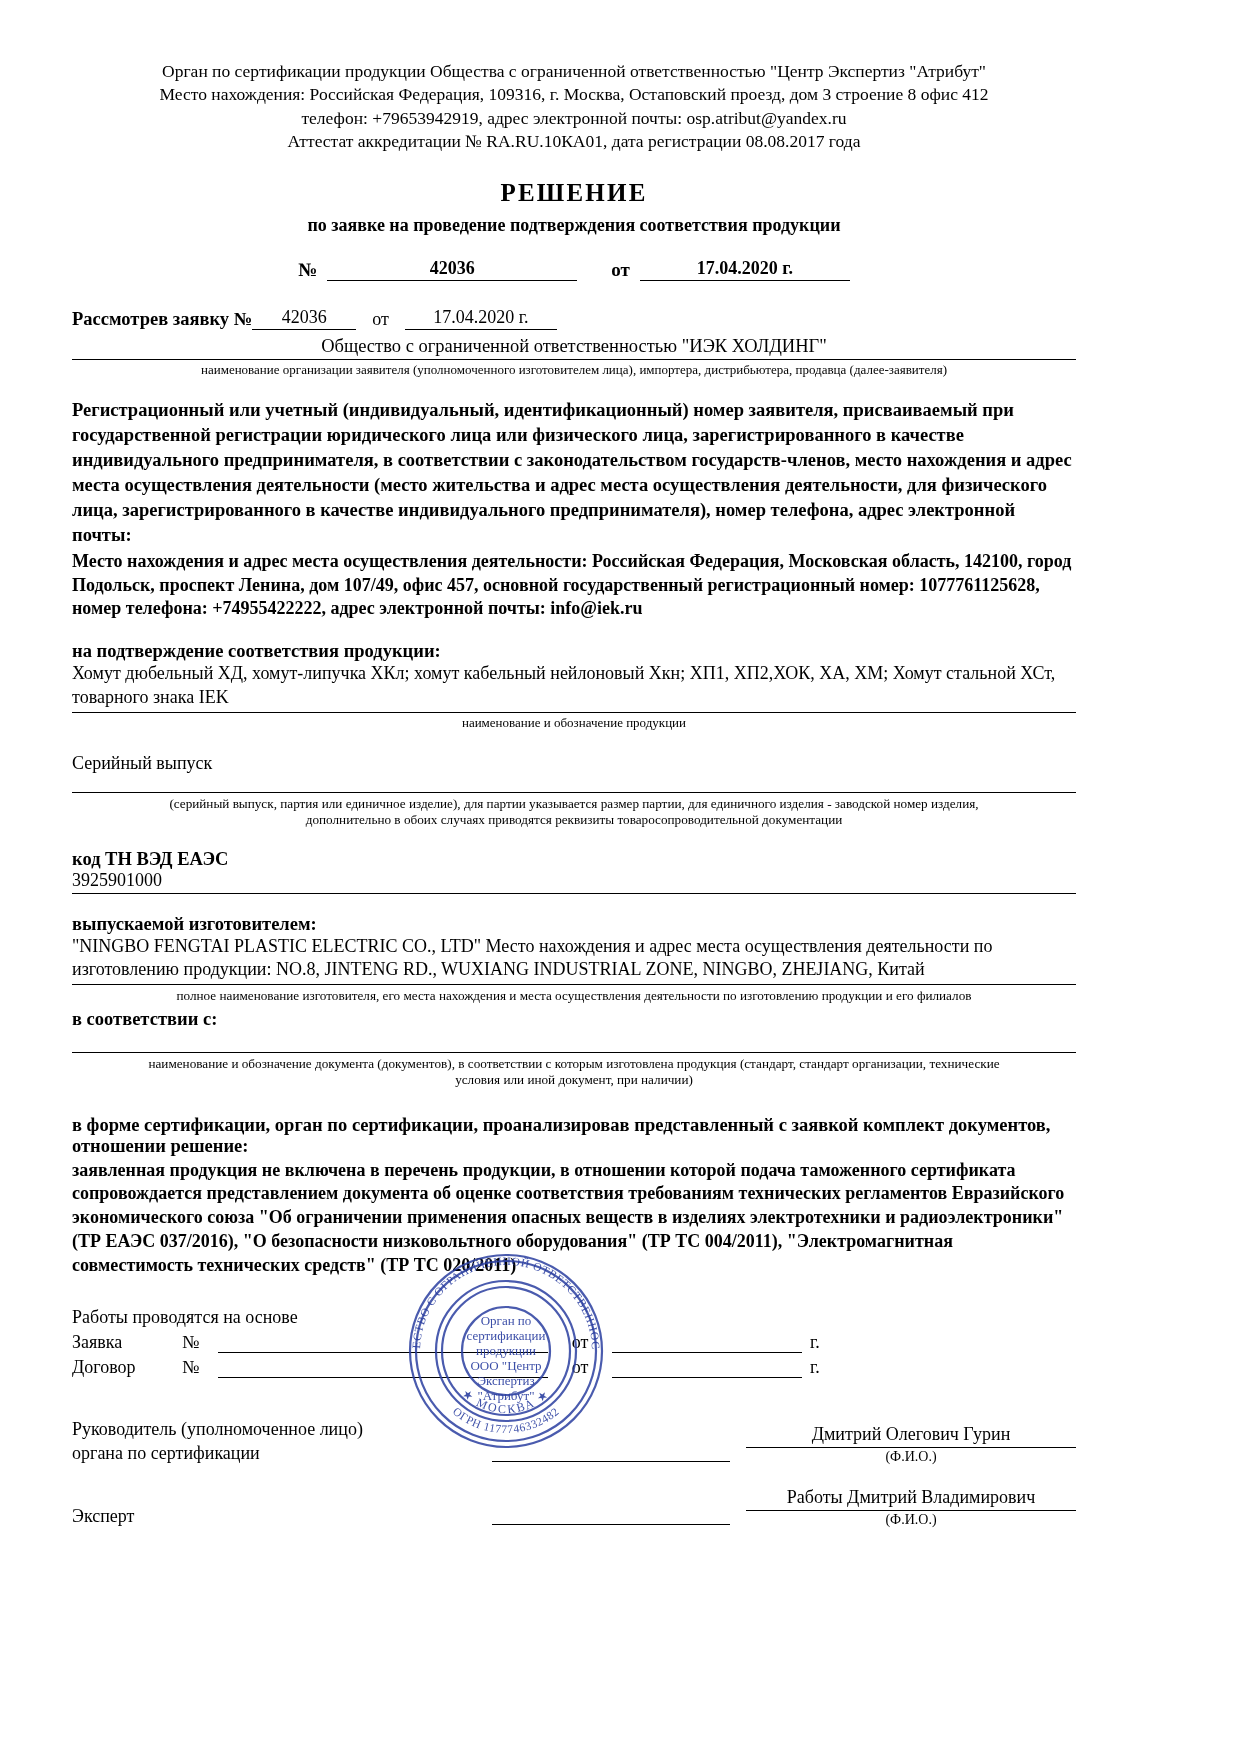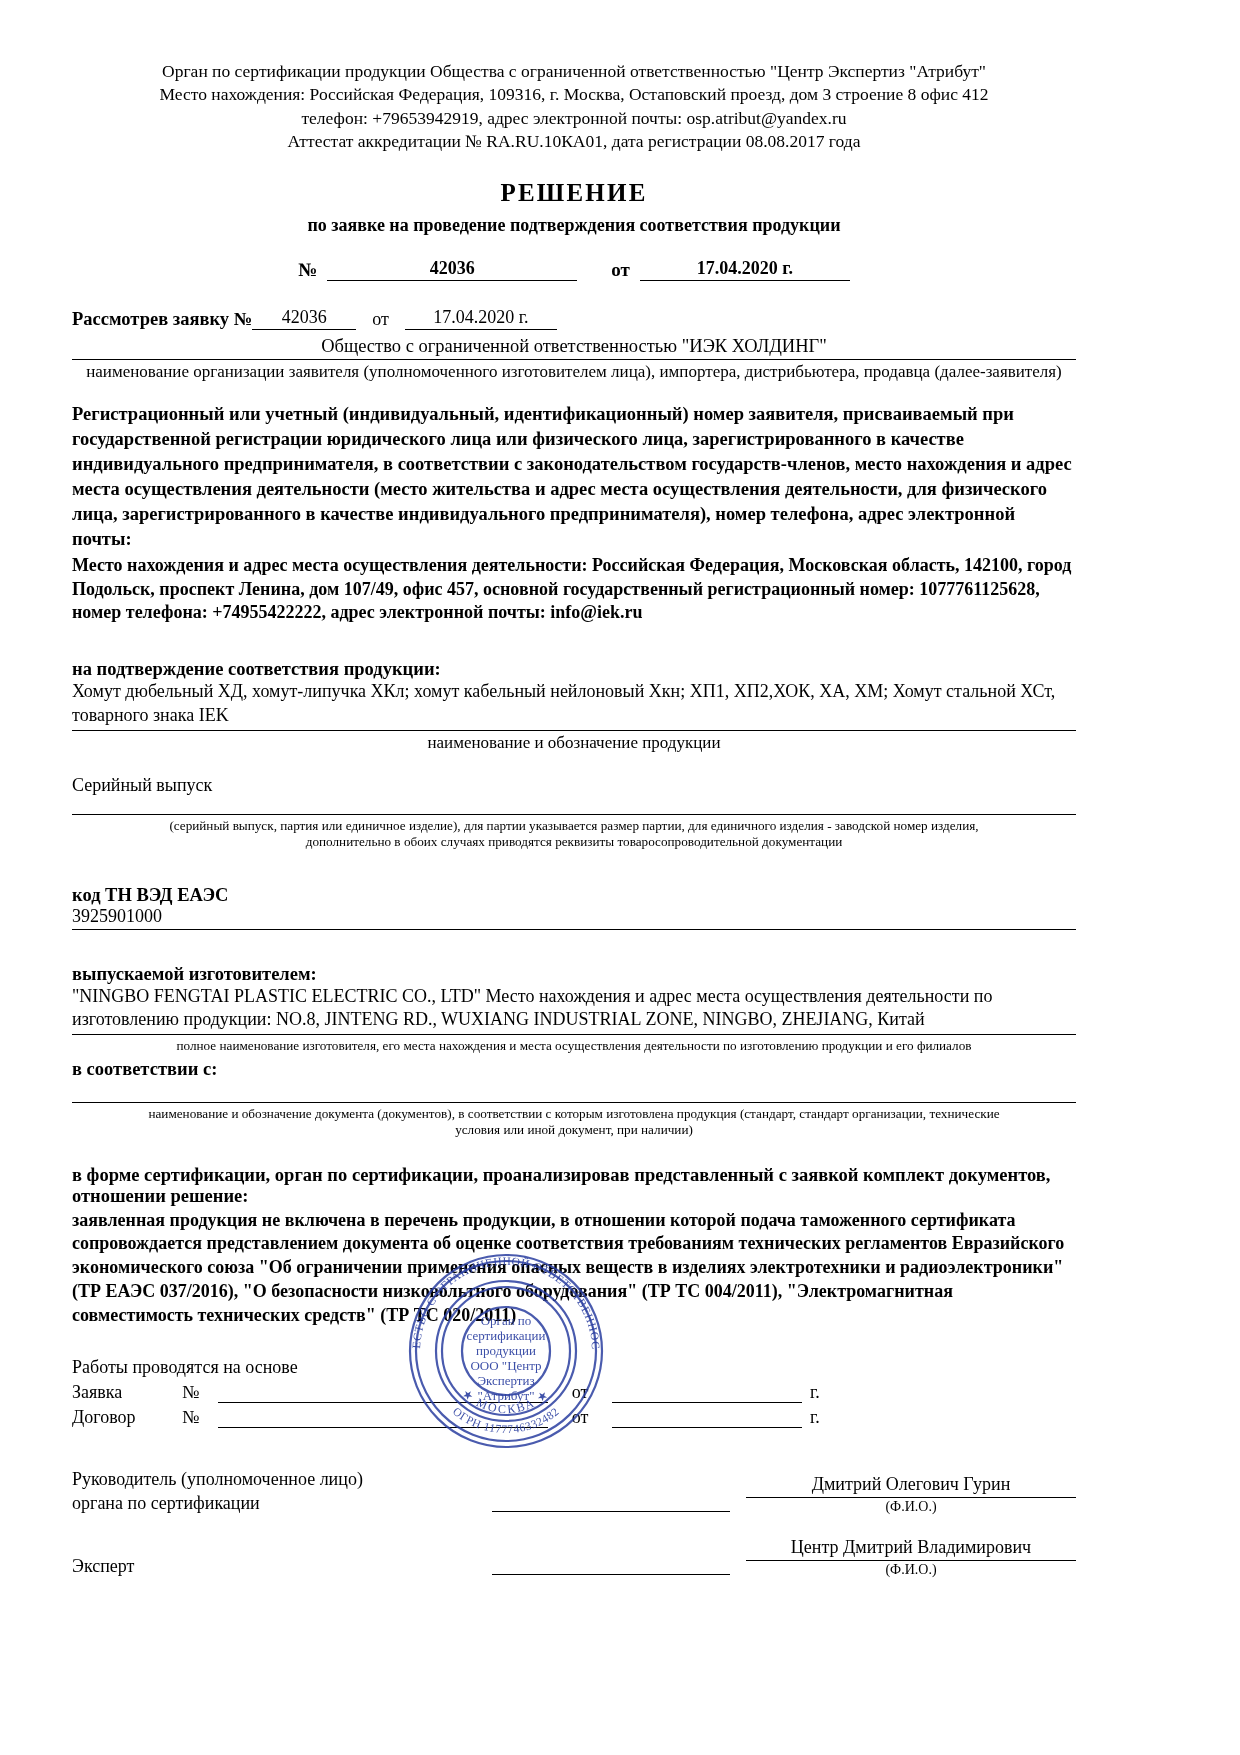--- a/index.html
+++ b/index.html
@@ -80,7 +80,7 @@
   }
   .caption {
     text-align: center;
-    font-size: 17px;
+    font-size: 13px;
     margin-top: 2px;
   }
 

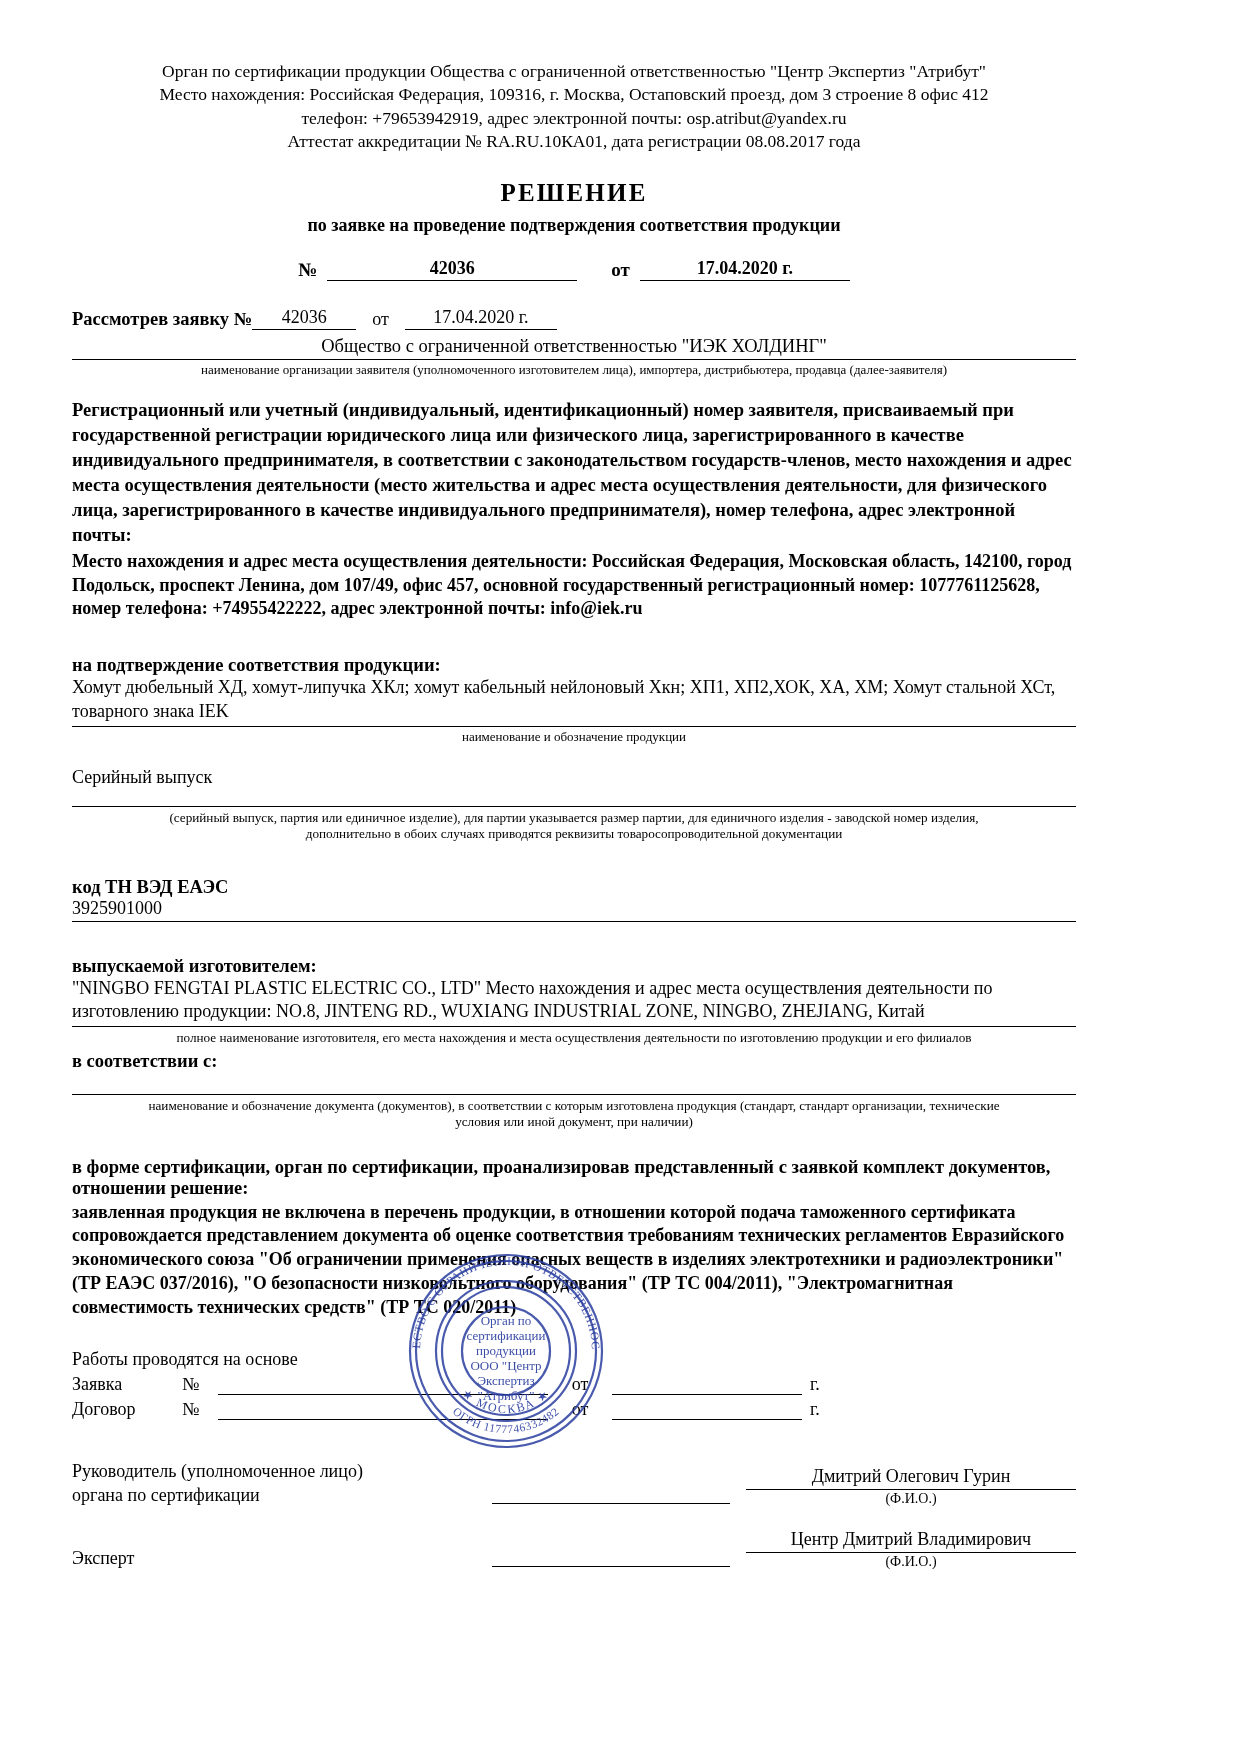--- a/index.html
+++ b/index.html
@@ -99,7 +99,7 @@
   .sec-head {
     font-weight: bold;
     font-size: 18.5px;
-    margin-top: 34px;
+    margin-top: 20px;
   }
   .underlined {
     border-bottom: 1.2px solid #000;

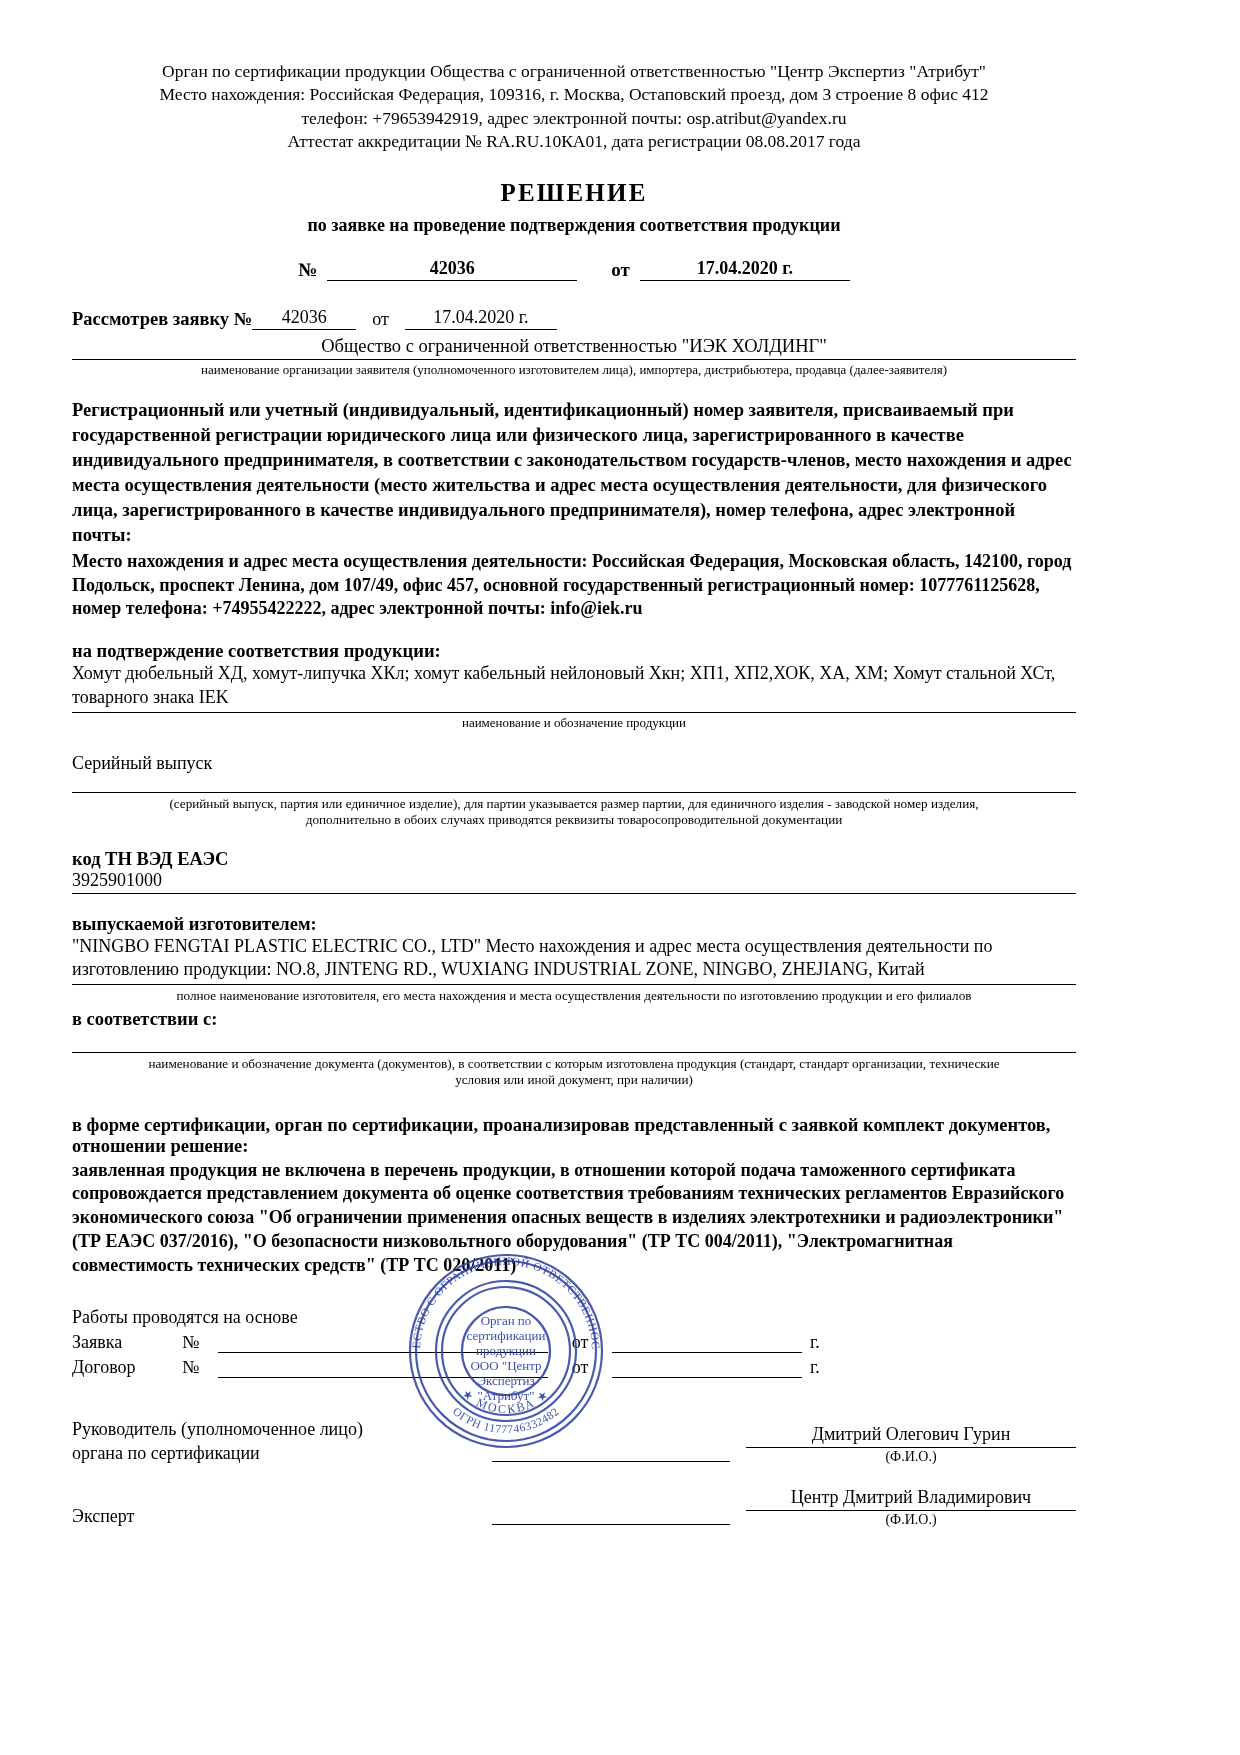--- a/index.html
+++ b/index.html
@@ -272,7 +272,7 @@
       </div>
       <div class="sign-mid"></div>
       <div class="sign-right">
-        <div class="name">Центр Дмитрий Владимирович</div>
+        <div class="name">Работы Дмитрий Владимирович</div>
         <div class="fio">(Ф.И.О.)</div>
       </div>
     </div>

